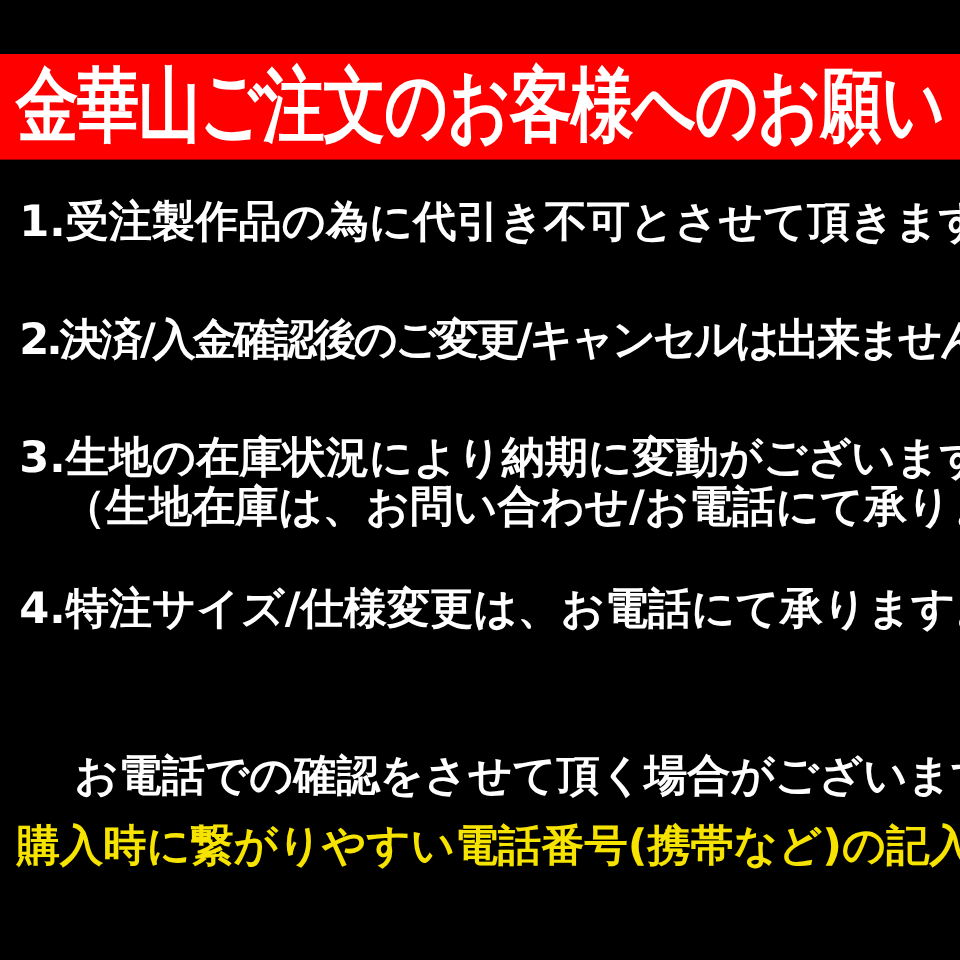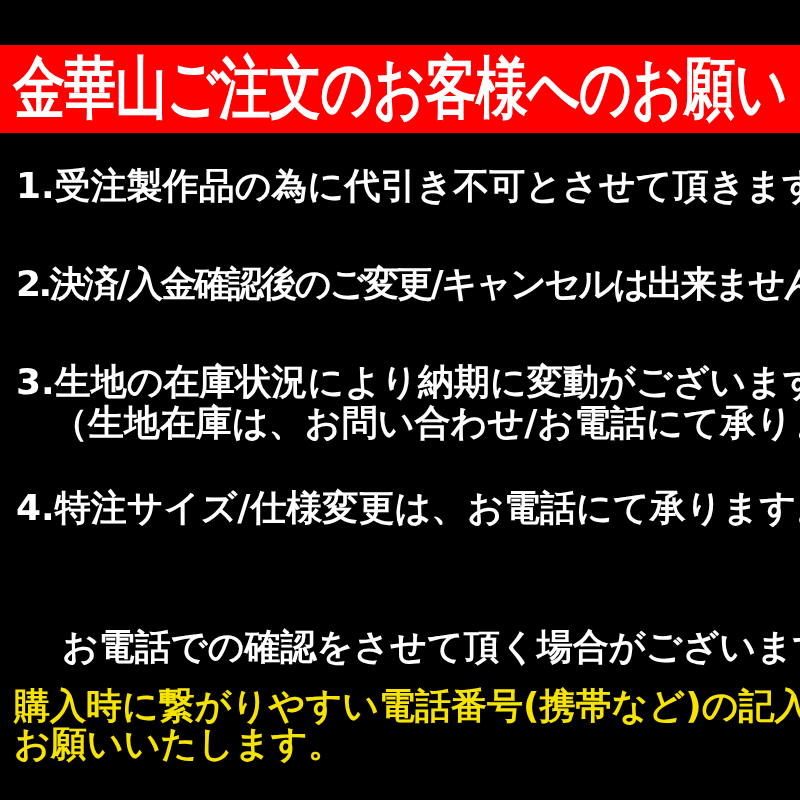--- a/index.html
+++ b/index.html
@@ -61,7 +61,6 @@
   <div class="line" style="left:62px; top:629px;">お電話での確認をさせて頂く場合がございます。</div>
 
   <div class="line footer-line" style="left:14px; top:688px;">購入時に繋がりやすい電話番号(携帯など)の記入を</div>
-  <div class="line footer-line" style="left:14px; top:726px;">お願いいたします。</div>
 
 </div>
 

